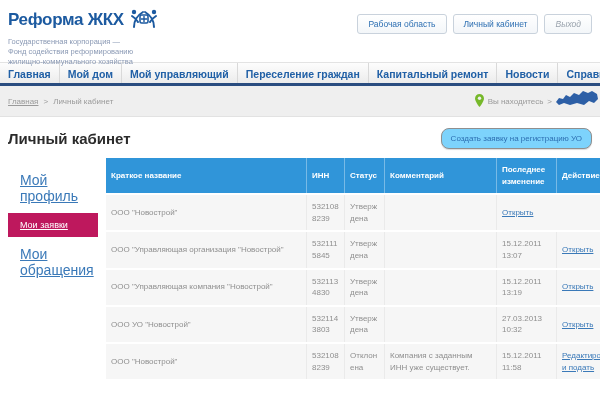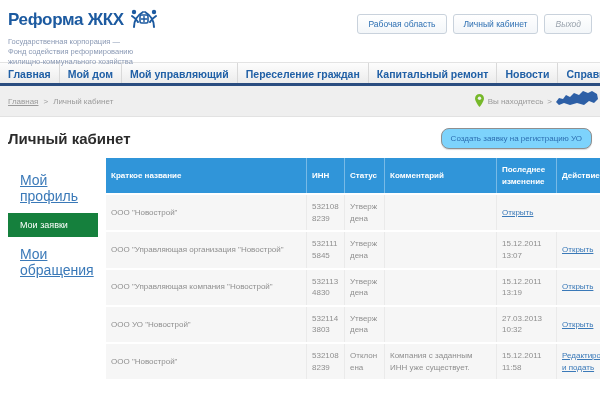--- a/index.html
+++ b/index.html
@@ -49,8 +49,8 @@
   .side { width:90px; flex:none; padding-top:8px; }
   .side-link { display:block; font-size:14px; color:#3a79b8; text-decoration:underline;
     padding:6px 0 6px 12px; }
-  .side-active { display:block; font-size:9px; color:#fff; background:#15803d;
-    padding:7px 0 7px 12px; margin:3px 0; }
+  .side-active { display:block; font-size:9px; color:#fff; background:#be185d;
+    padding:7px 0 7px 12px; margin:3px 0;text-decoration:underline; }
 
   
   .tbl { flex:1; }

